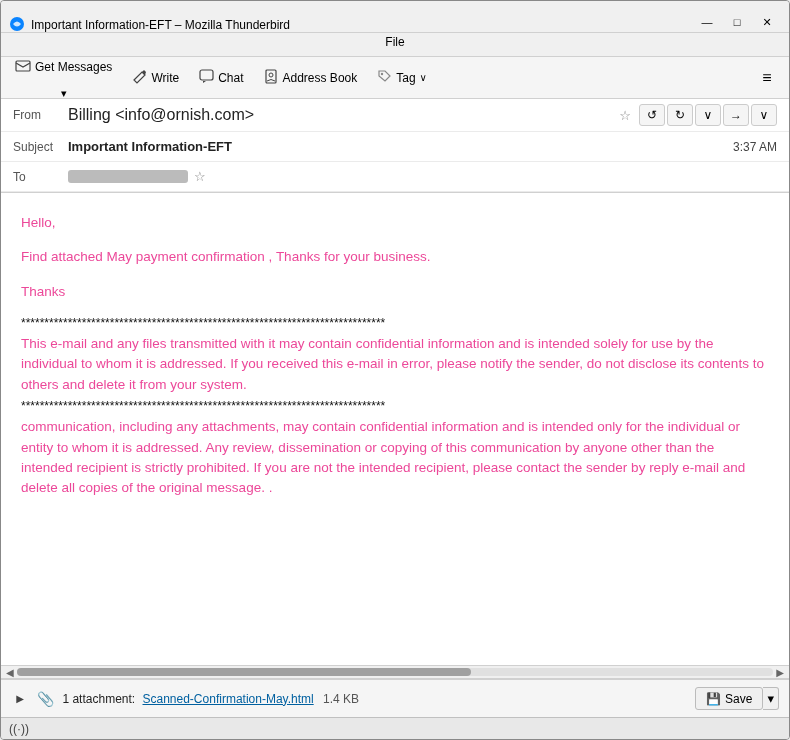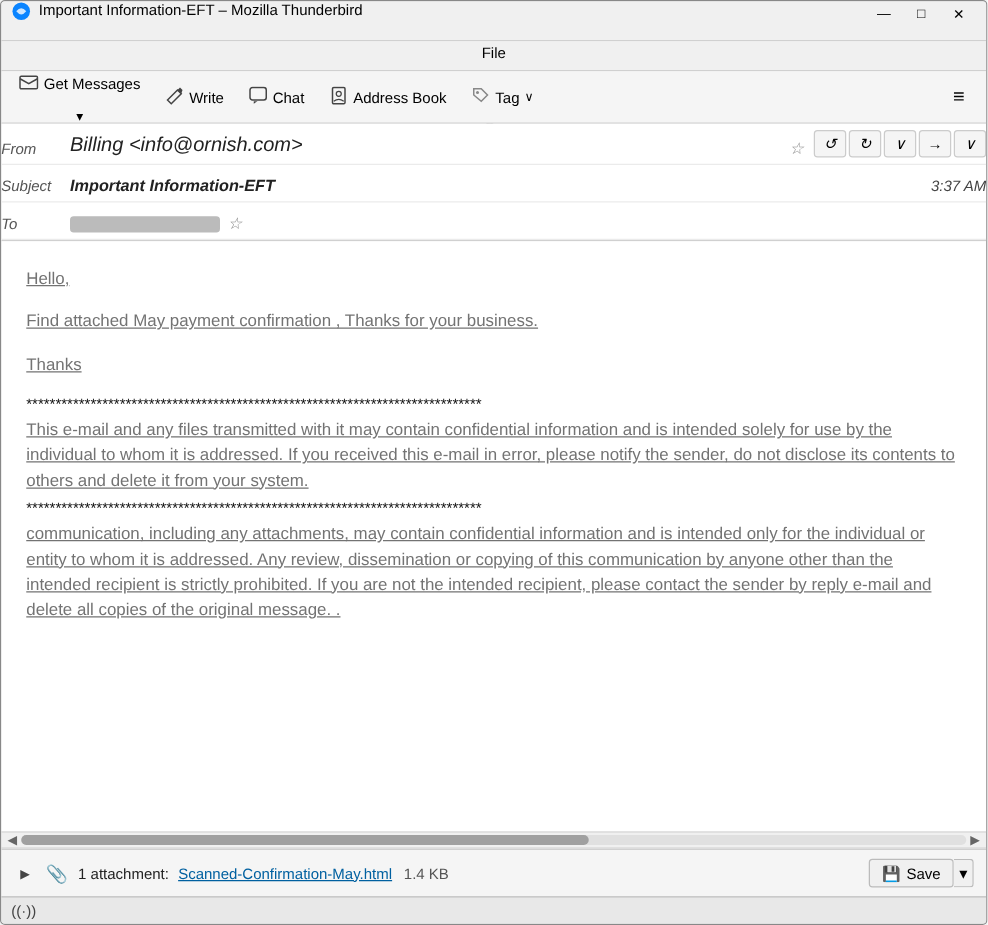--- a/index.html
+++ b/index.html
@@ -17,7 +17,7 @@
       background: #f0f0f0;
       height: 32px;
       display: flex;
-      align-items: flex-start;
+      align-items: flex-end;
       padding: 0 8px;
       border-bottom: 1px solid #d0d0d0;
     }

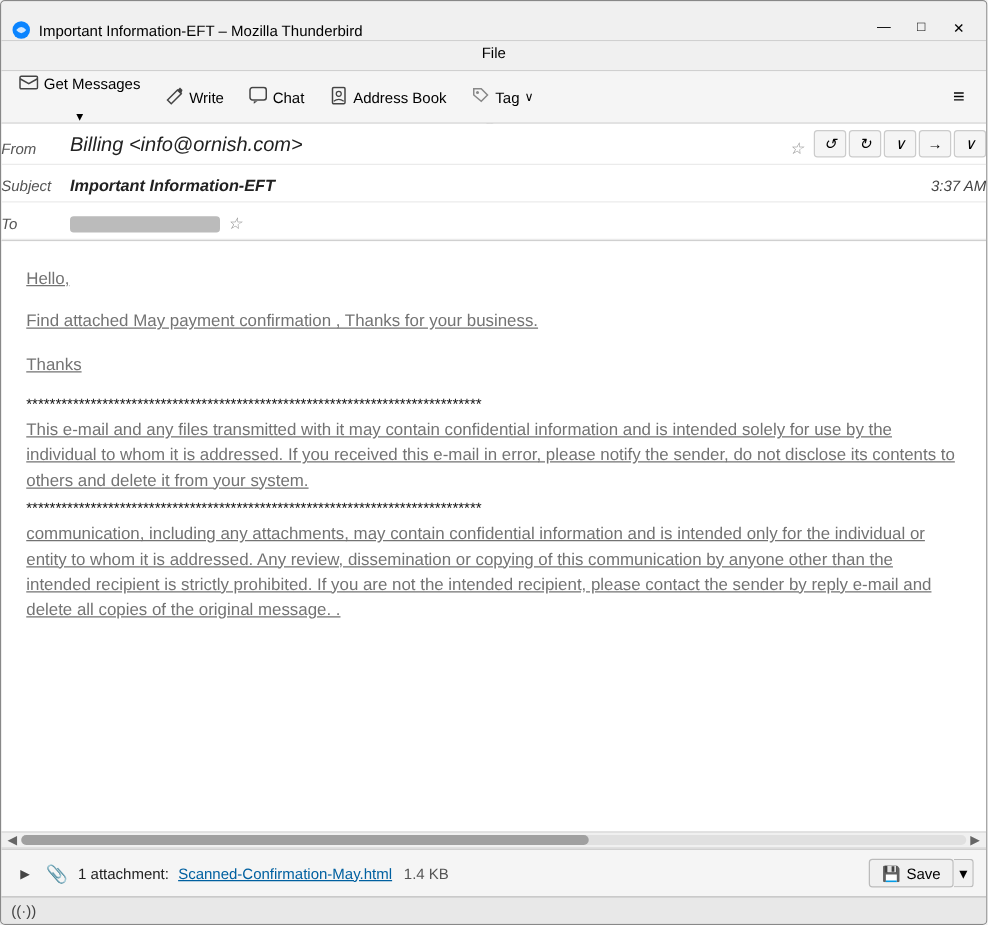--- a/index.html
+++ b/index.html
@@ -117,11 +117,10 @@
     }
     .header-row {
       display: flex;
-      align-items: flex-end;
-      padding: 5px 0;
+      align-items: center;
+      padding: 5px 12px;
       border-bottom: 1px solid #ebebeb;
       min-height: 30px;
-      font-style: italic;
     }
     .header-label {
       color: #555;

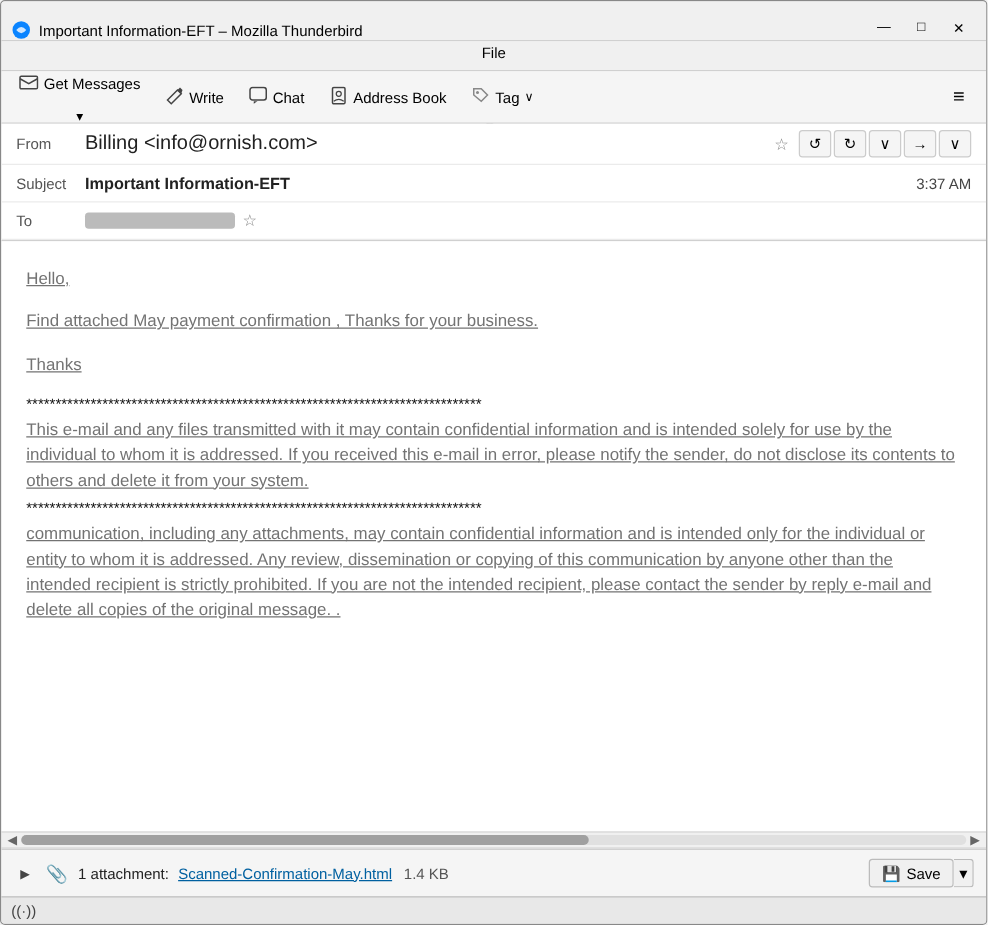--- a/index.html
+++ b/index.html
@@ -183,9 +183,8 @@
     .email-body p {
       margin-bottom: 14px;
       font-size: 13.5px;
-      color: #737373;
+      color: #ec4899;
       line-height: 1.5;
-      text-decoration: underline;
     }
     .email-body .divider-stars {
       font-size: 12px;

